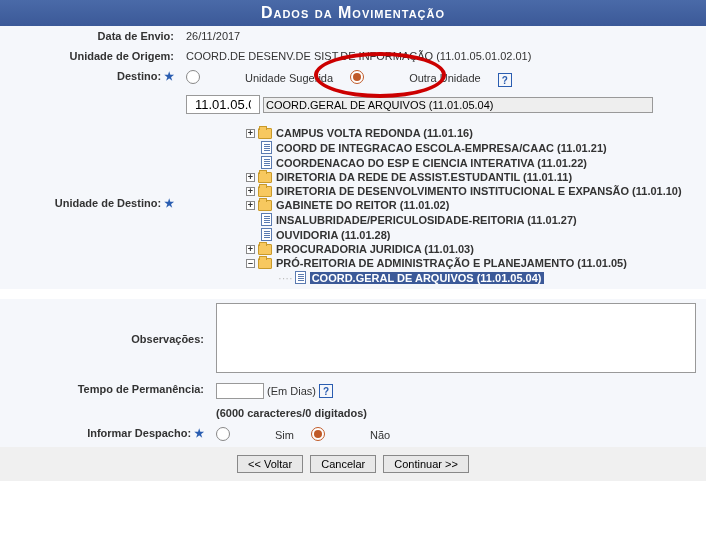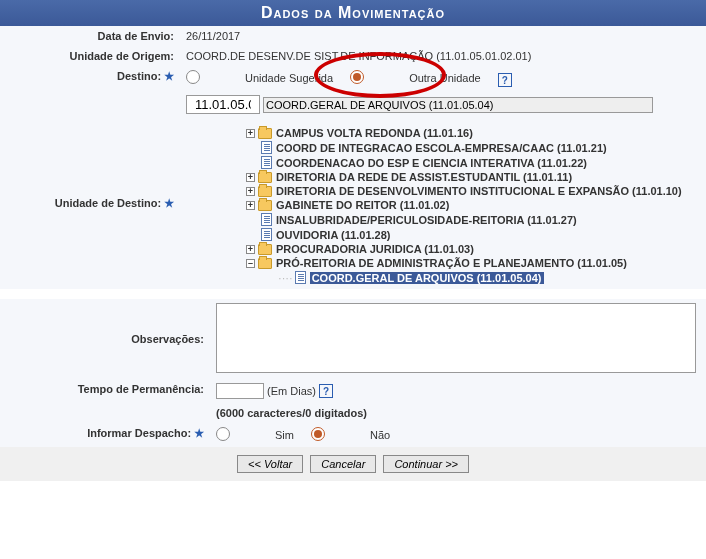--- a/index.html
+++ b/index.html
@@ -34,7 +34,7 @@
 .obs-textarea { width: 480px; height: 70px; font-size: 11px; border: 1px solid #999; resize: none; }
 .char-count { font-weight: bold; font-size: 11px; padding: 4px 0; }
 .btn-row { text-align: center; padding: 8px 0; background: #f0f0f0; }
-.btn { font-size: 11px; padding: 2px 10px; margin: 0 2px; border: 1px solid #888; background: #e8e8e8; cursor: pointer; font-style: italic; }
+.btn { font-size: 11px; padding: 2px 10px; margin: 0 2px; border: 1px solid #888; background: #e8e8e8; cursor: pointer; }
 .spacer-row { height: 10px; background: #fff; }
 .bg-light { background: #f5f7fb; }
 </style>

